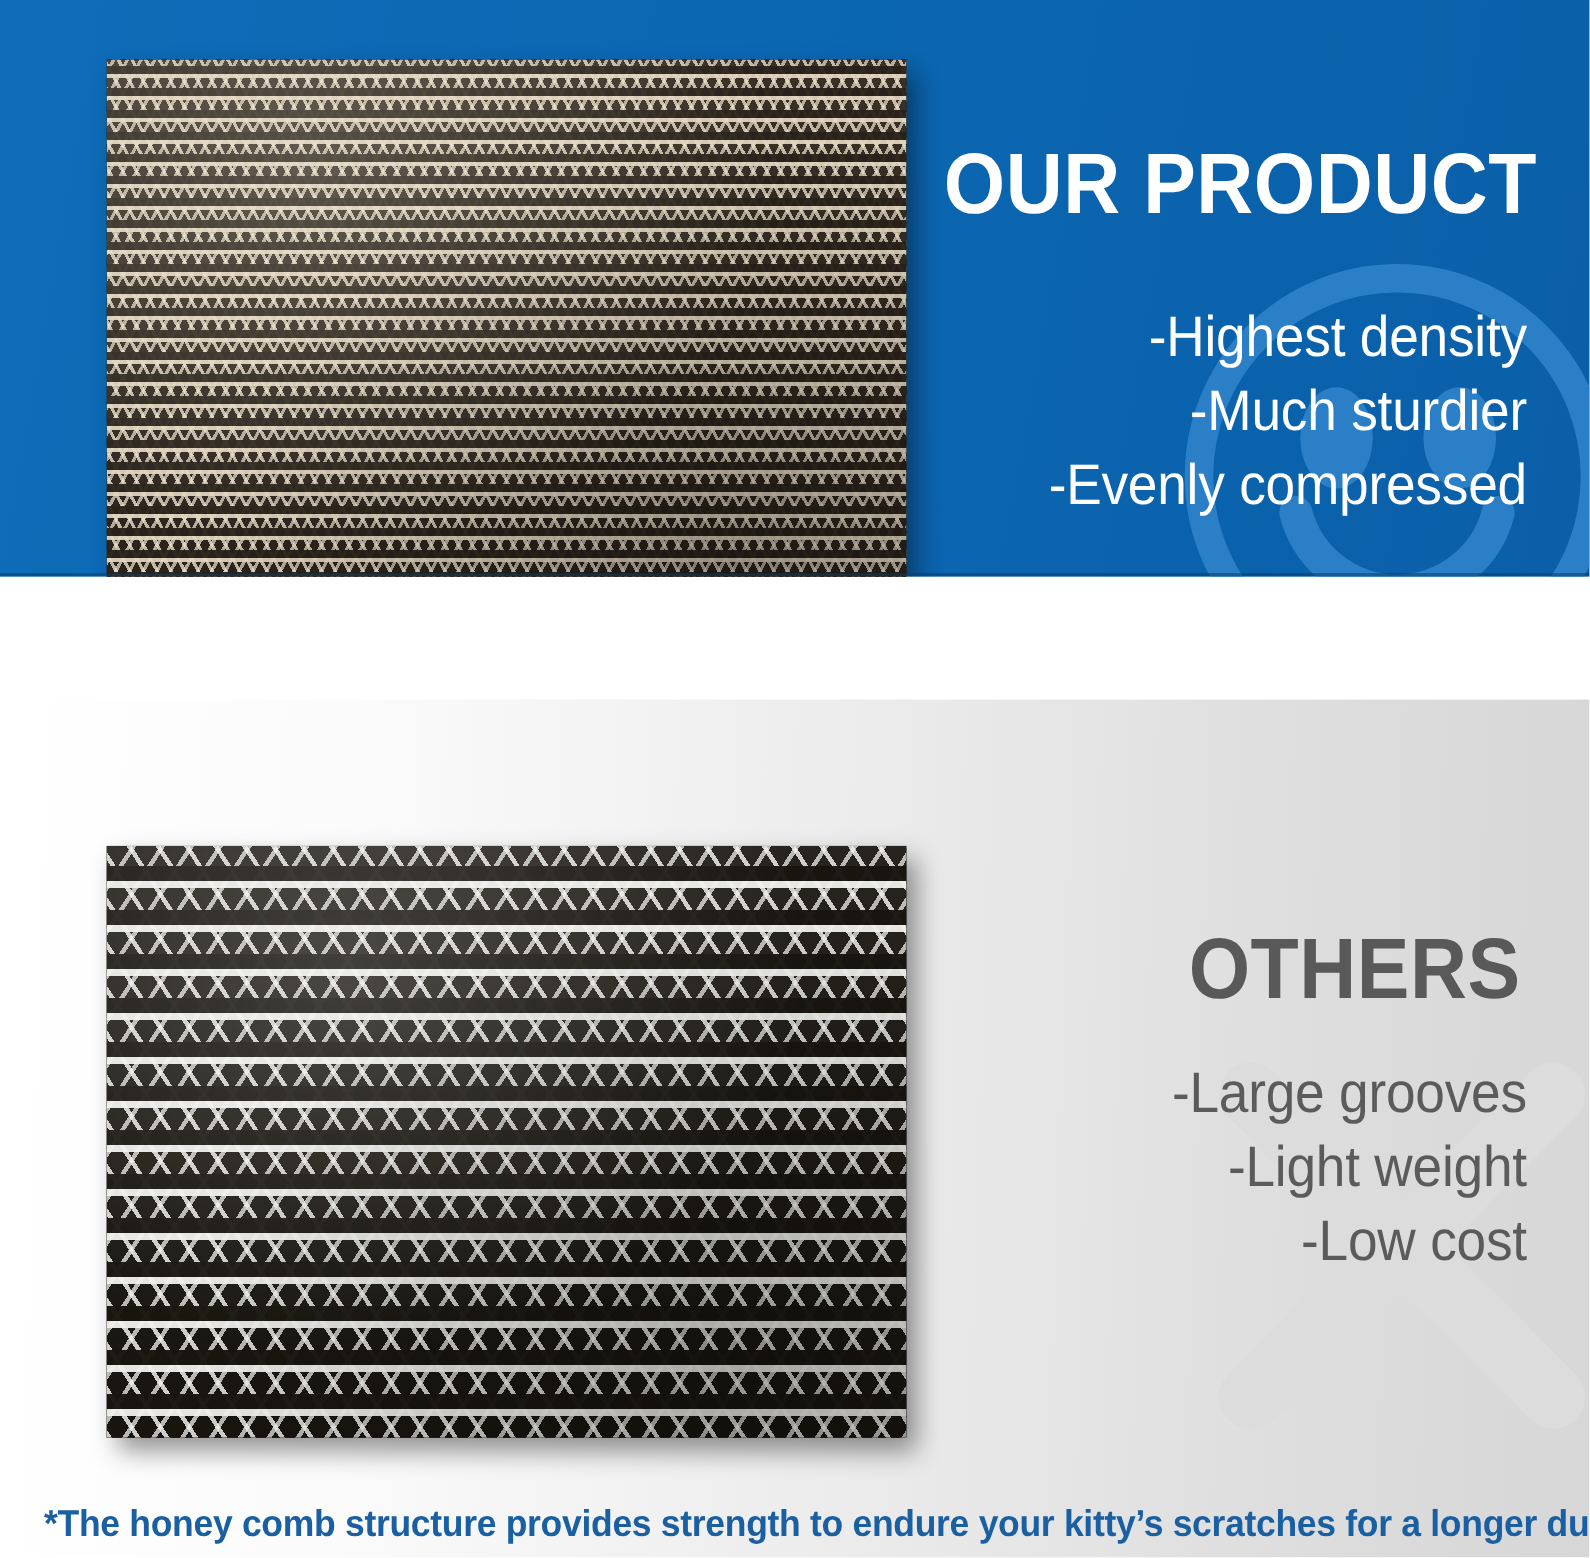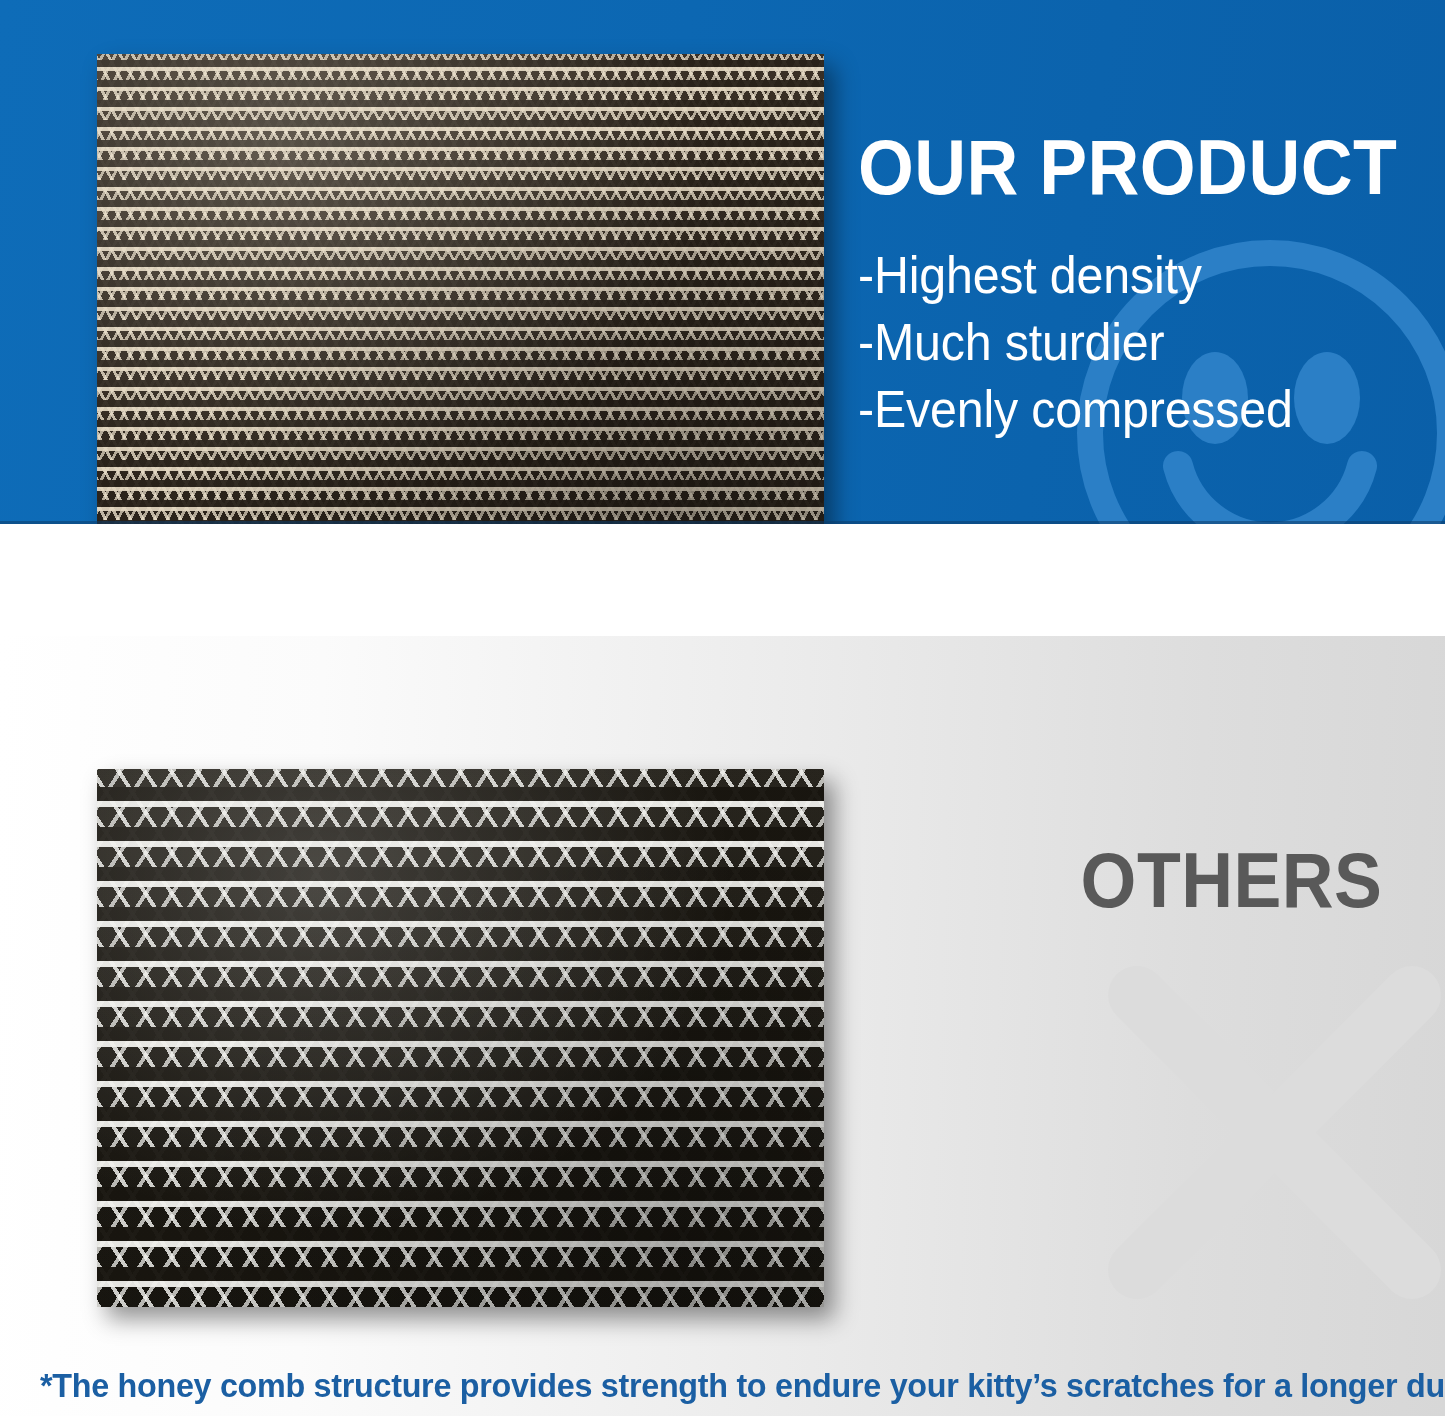--- a/index.html
+++ b/index.html
@@ -121,7 +121,7 @@
     transform:scaleX(.93);transform-origin:left center;
     white-space:nowrap;
   }
-  .bullets-our{margin-top:38px;}
+  .bullets-our{margin-top:70px;text-align:right;}
   .bullets-our li{color:#ffffff;}
   .bullets-others{margin-top:44px;}
   .bullets-others li{color:#5b5b5b;}

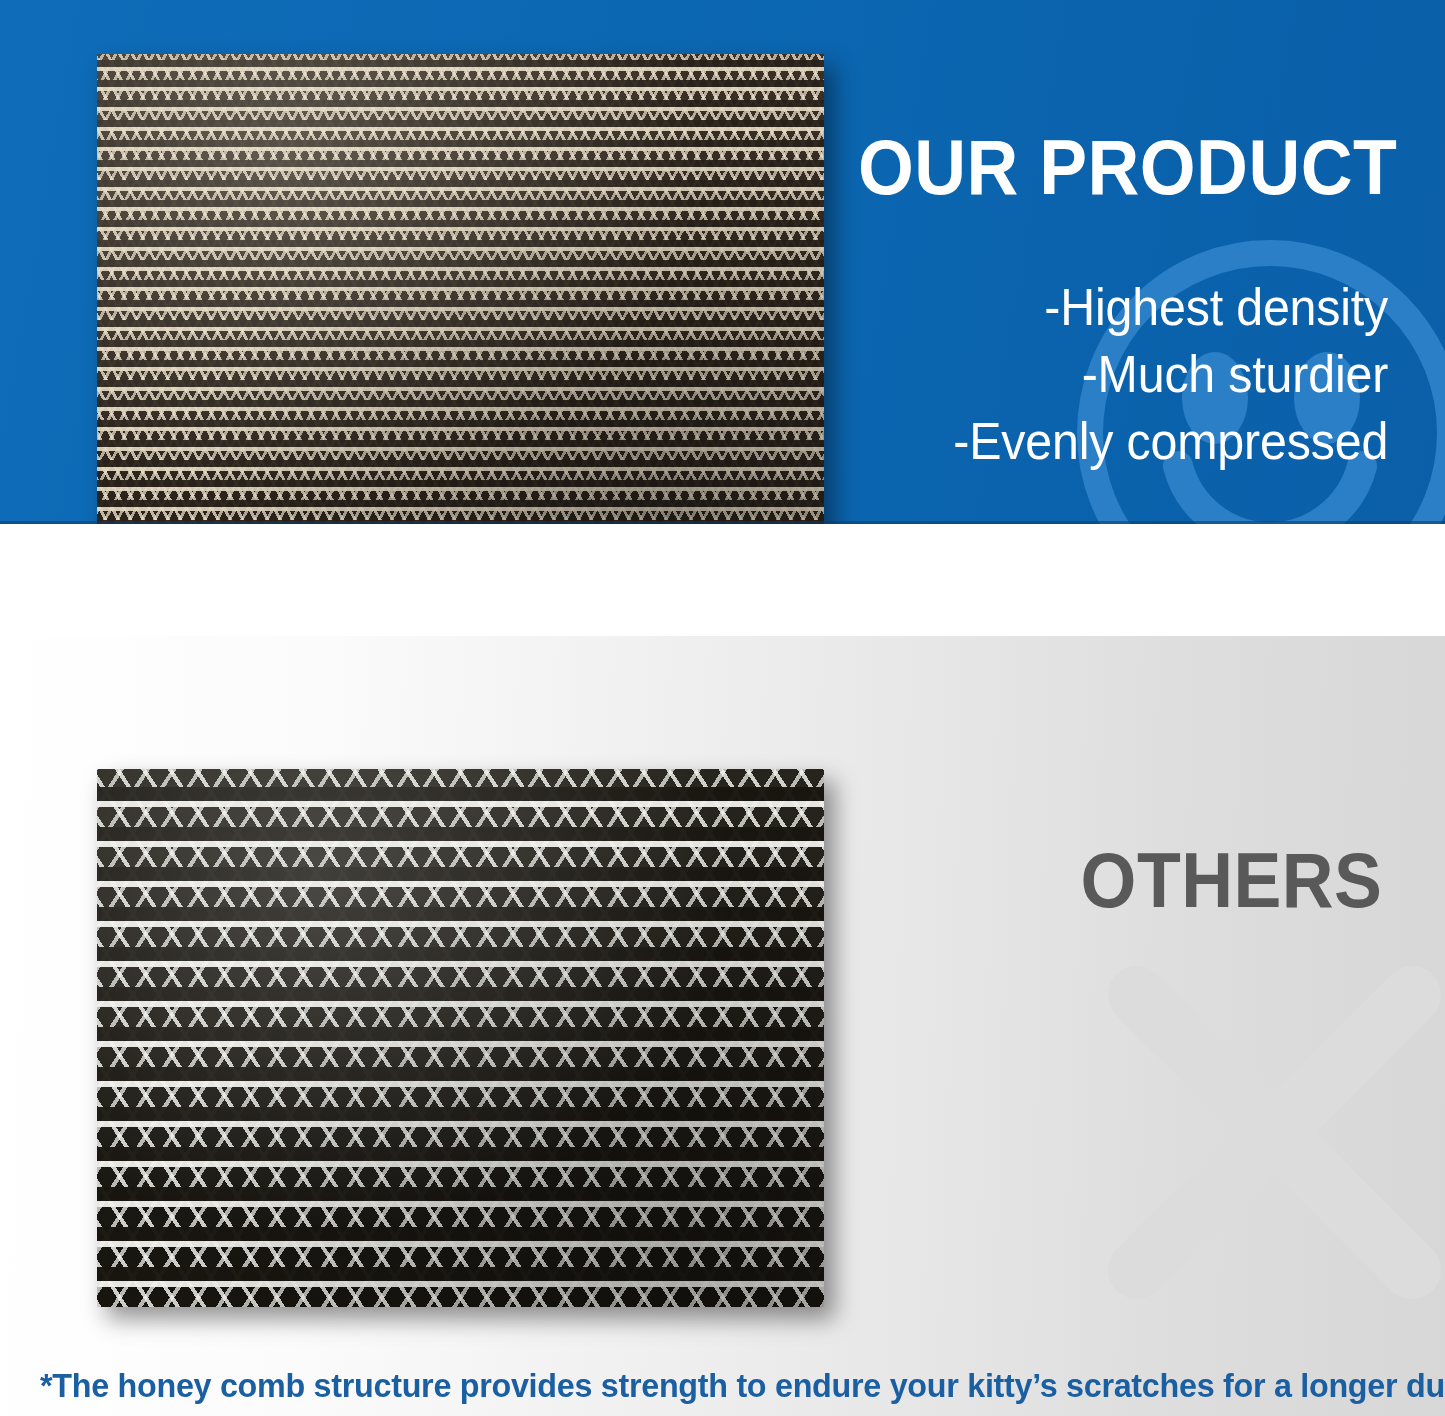--- a/index.html
+++ b/index.html
@@ -182,6 +182,11 @@
 
   <div class="copy copy-others">
     <h2 class="headline headline-others">OTHERS</h2>
+    <ul class="bullets bullets-others">
+      <li>-Large grooves</li>
+      <li>-Light weight</li>
+      <li>-Low cost</li>
+    </ul>
   </div>
 
   <p class="footnote">*The honey comb structure provides strength to endure your kitty’s scratches for a longer duration.</p>

